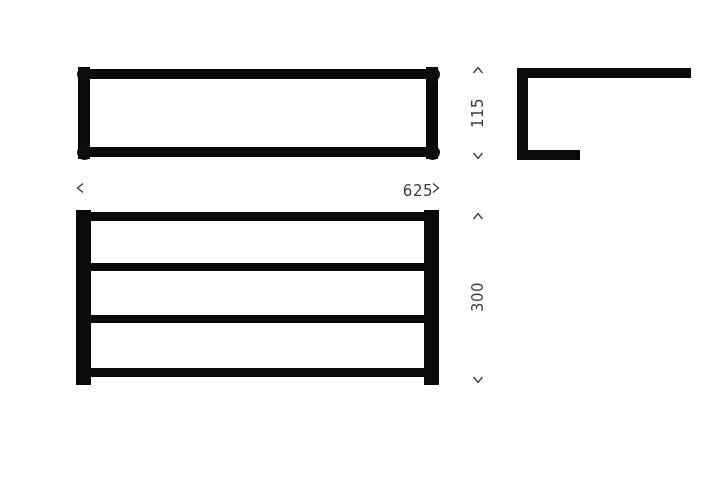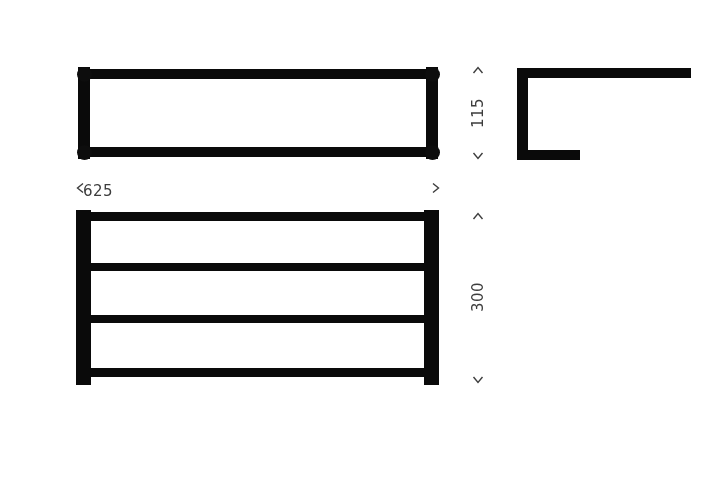--- a/index.html
+++ b/index.html
@@ -20,7 +20,7 @@
     position:absolute; color:#3d3d3d; font-size:15px;
     letter-spacing:0.5px;
   }
-  .dim-label.h { text-align:left; }
+  .dim-label.h { text-align:right; }
   .dim-label.v {
     width:44px; height:16px; line-height:16px; text-align:center;
     transform:rotate(-90deg);

